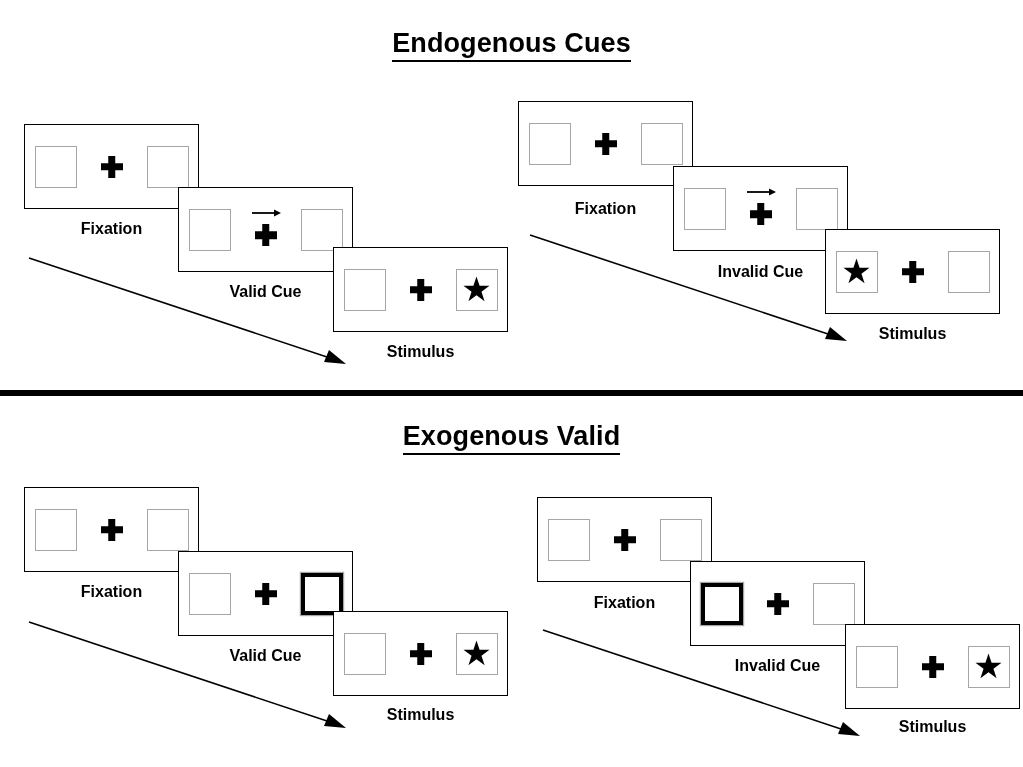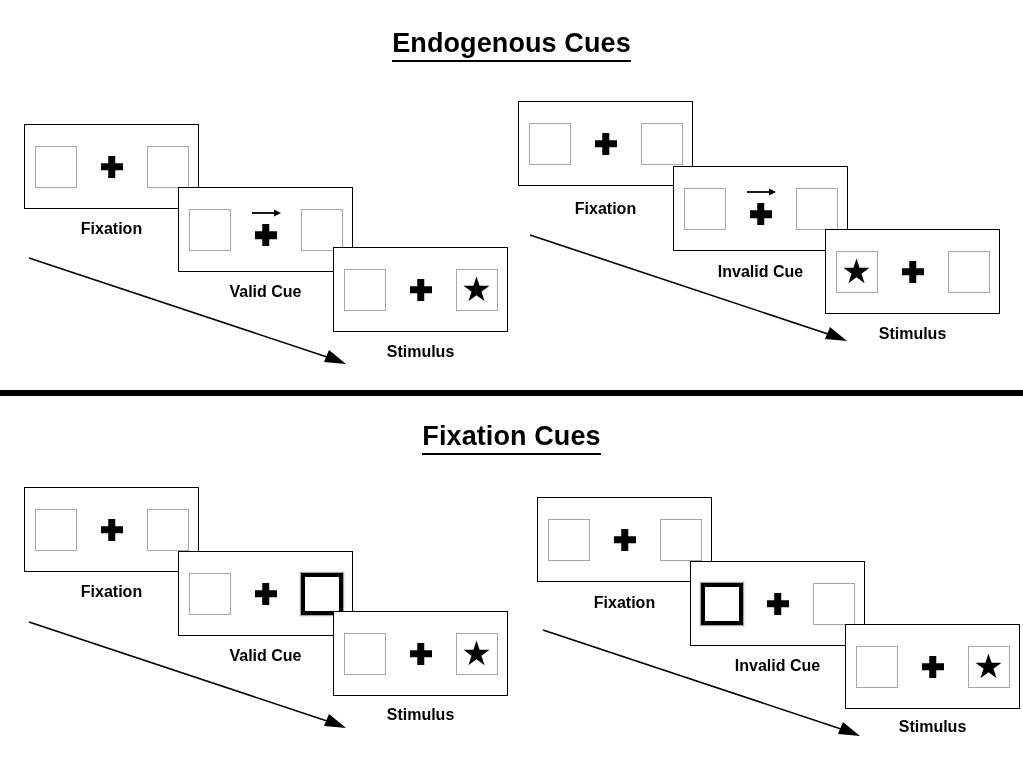--- a/index.html
+++ b/index.html
@@ -258,7 +258,7 @@
   <div class="section-divider"></div>
 
   <div class="section-title" id="title-exogenous">
-    <span class="title-text">Fixation Cues</span>
+    <span class="title-text">Exogenous Valid</span>
   </div>
 
   <div class="panel" style="left:24px; top:483px; width:175px; height:85px;">

